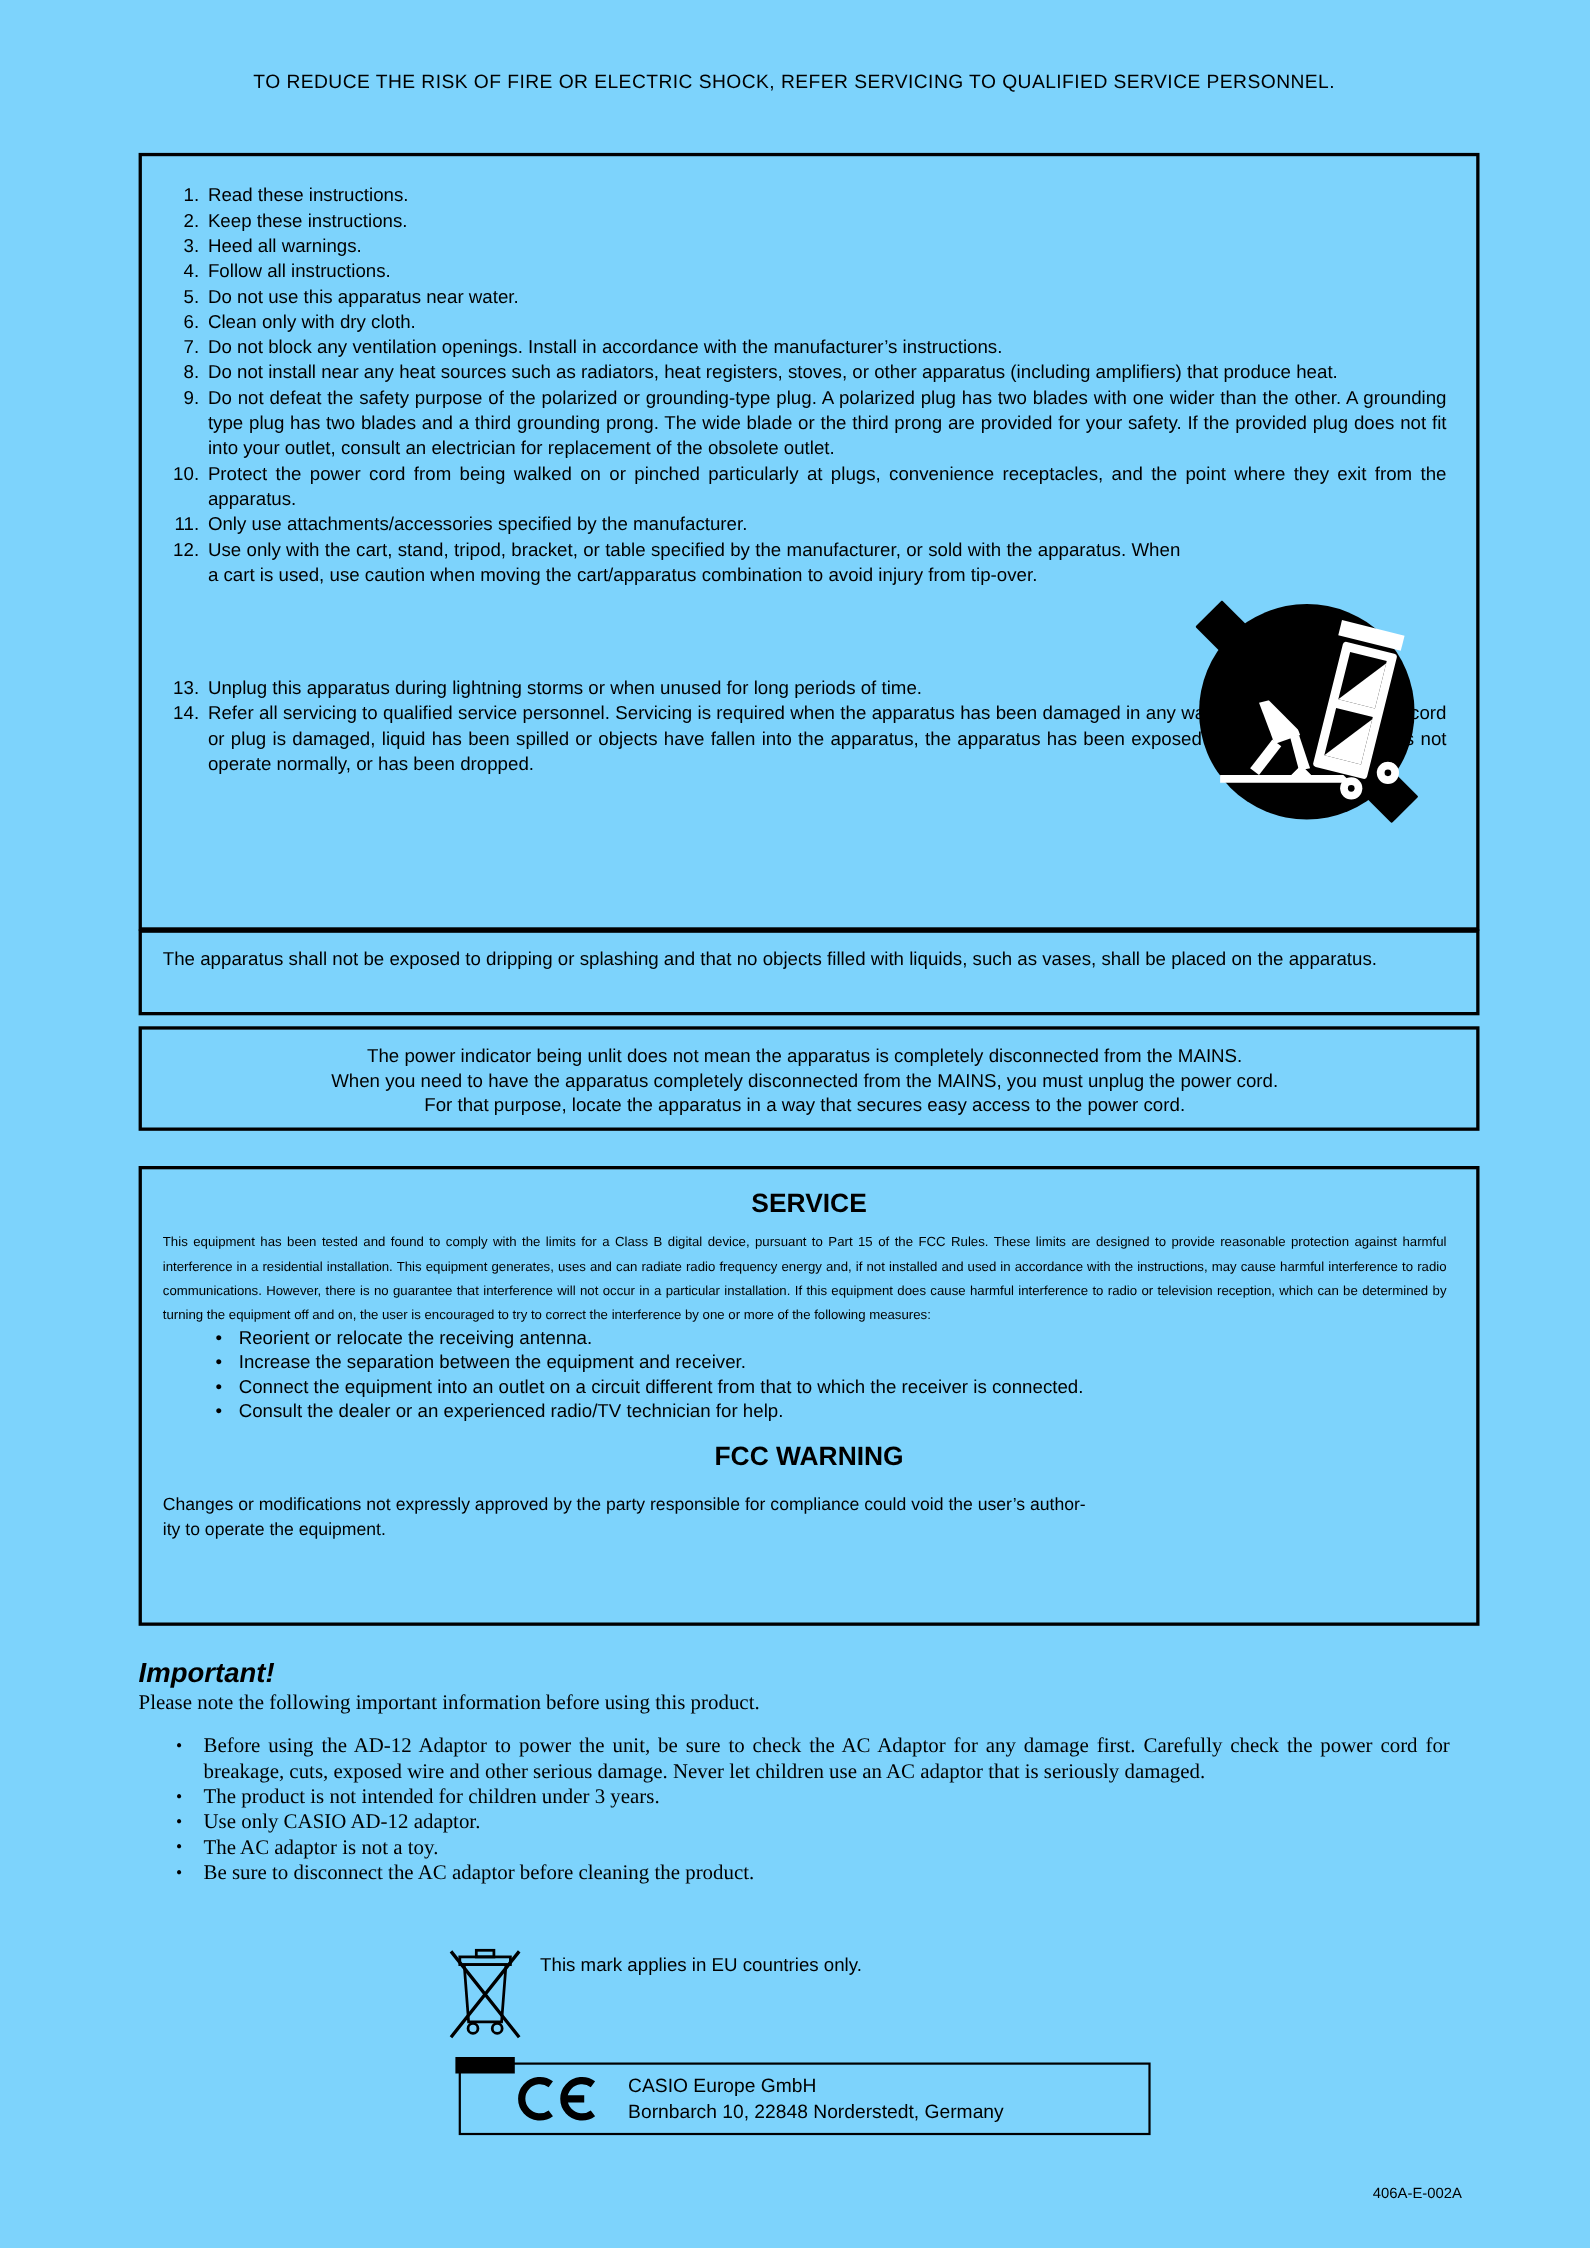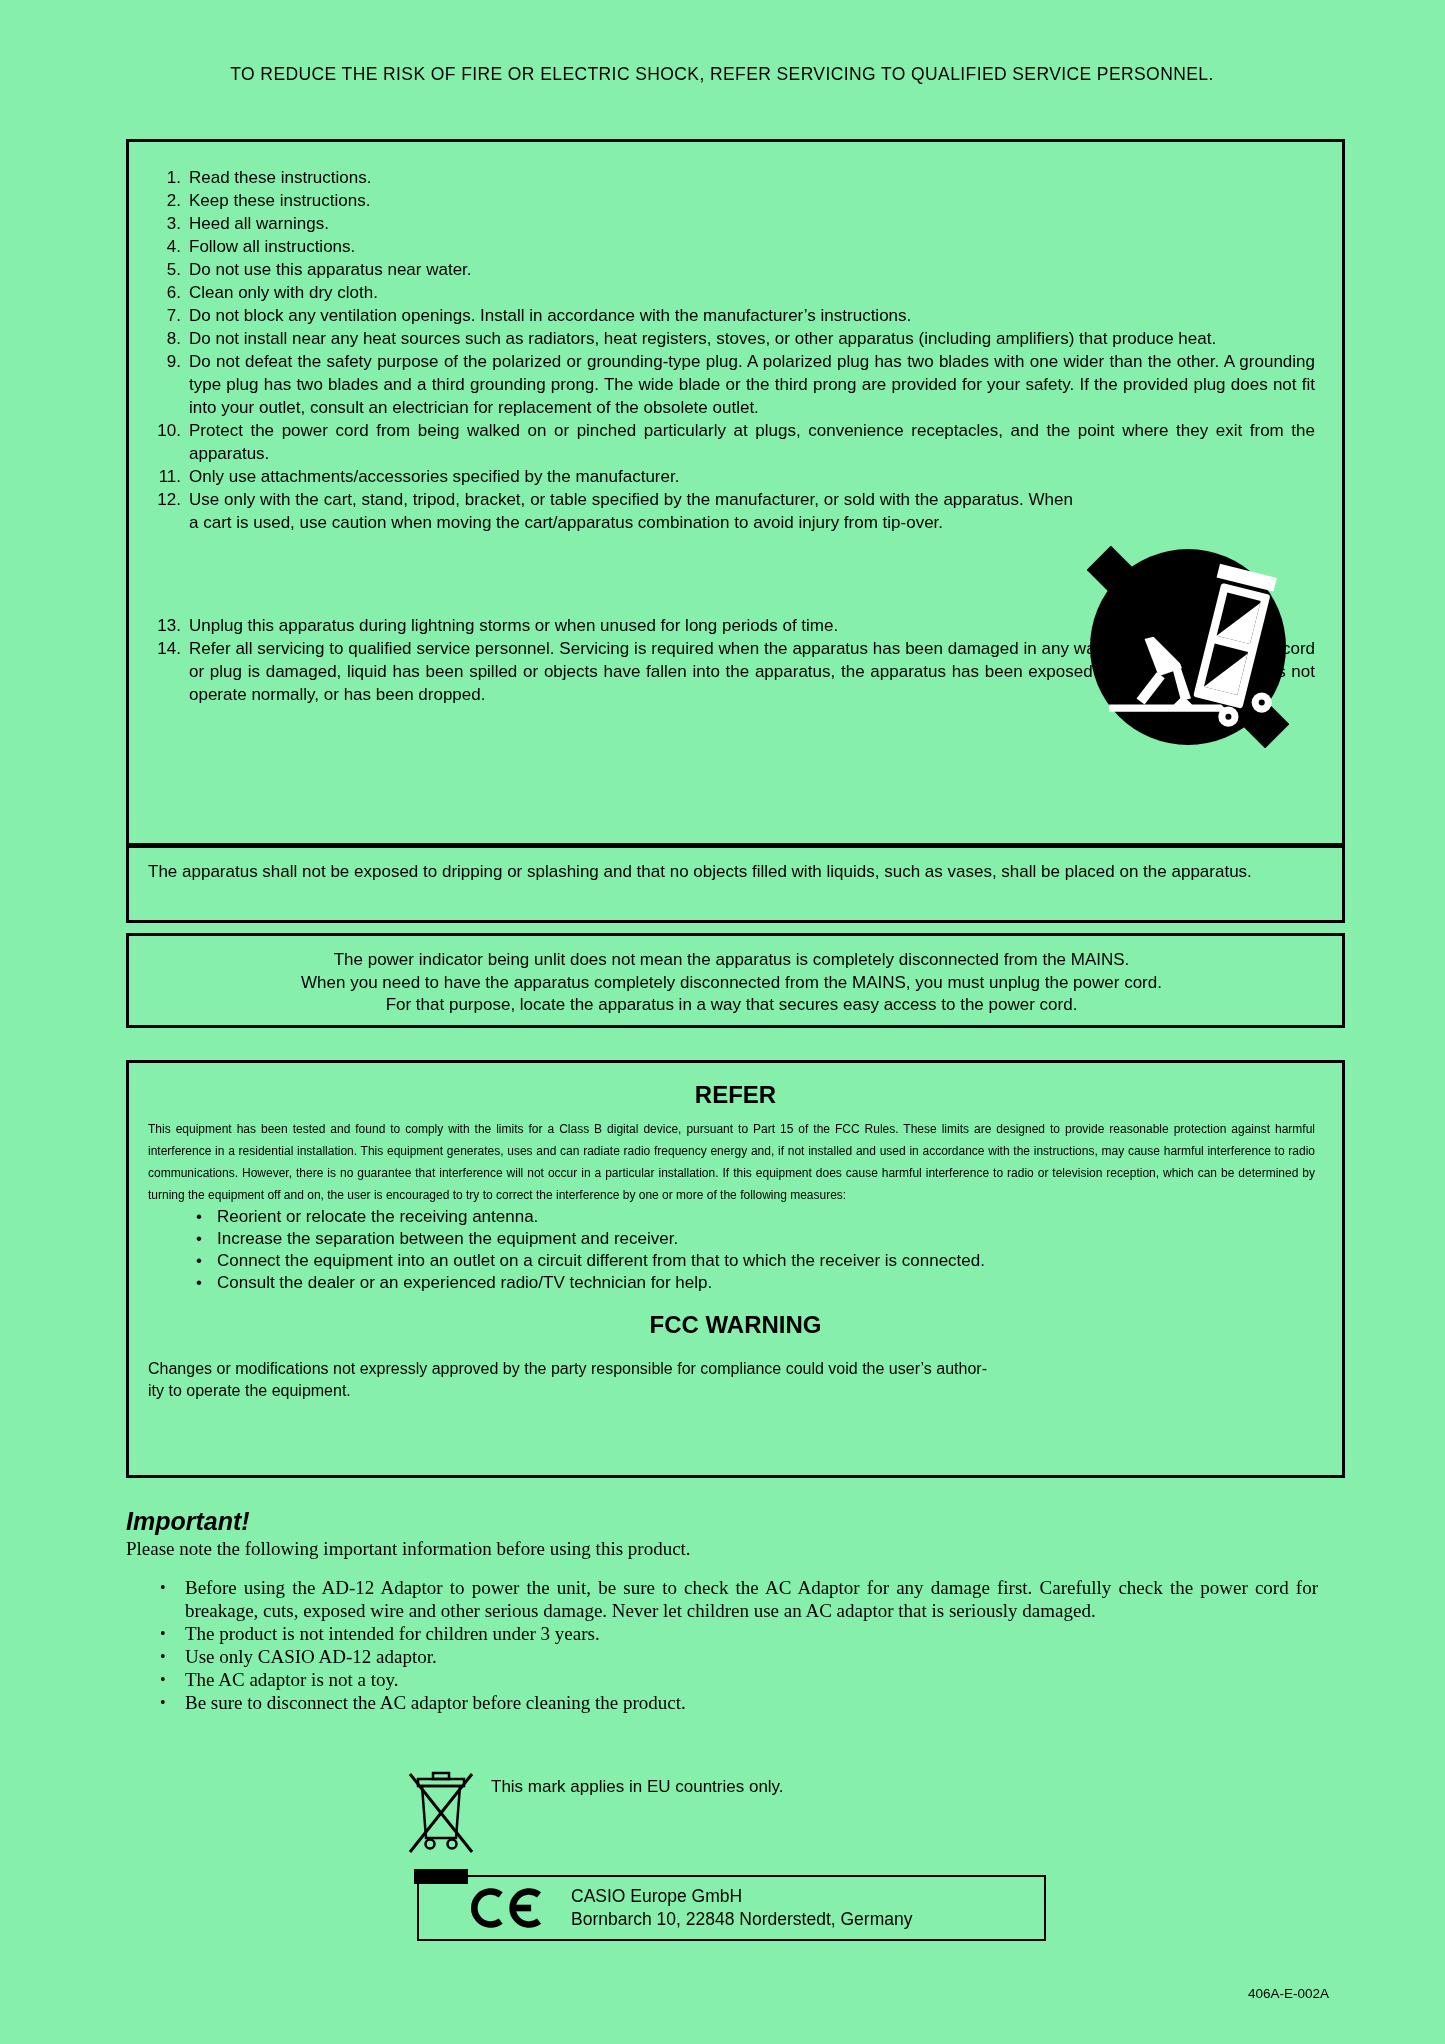--- a/index.html
+++ b/index.html
@@ -3,7 +3,7 @@
 <meta charset="utf-8">
 <style>
   html,body{margin:0;padding:0;background:#fff;}
-  .page{position:relative;width:1445px;height:2044px;background:#86efac;color:#000;
+  .page{position:relative;width:1445px;height:2044px;background:#7dd3fc;color:#000;
         font-family:"Liberation Sans", sans-serif;overflow:hidden;}
 
   .top-warning{position:absolute;top:64px;left:92px;width:1260px;text-align:center;

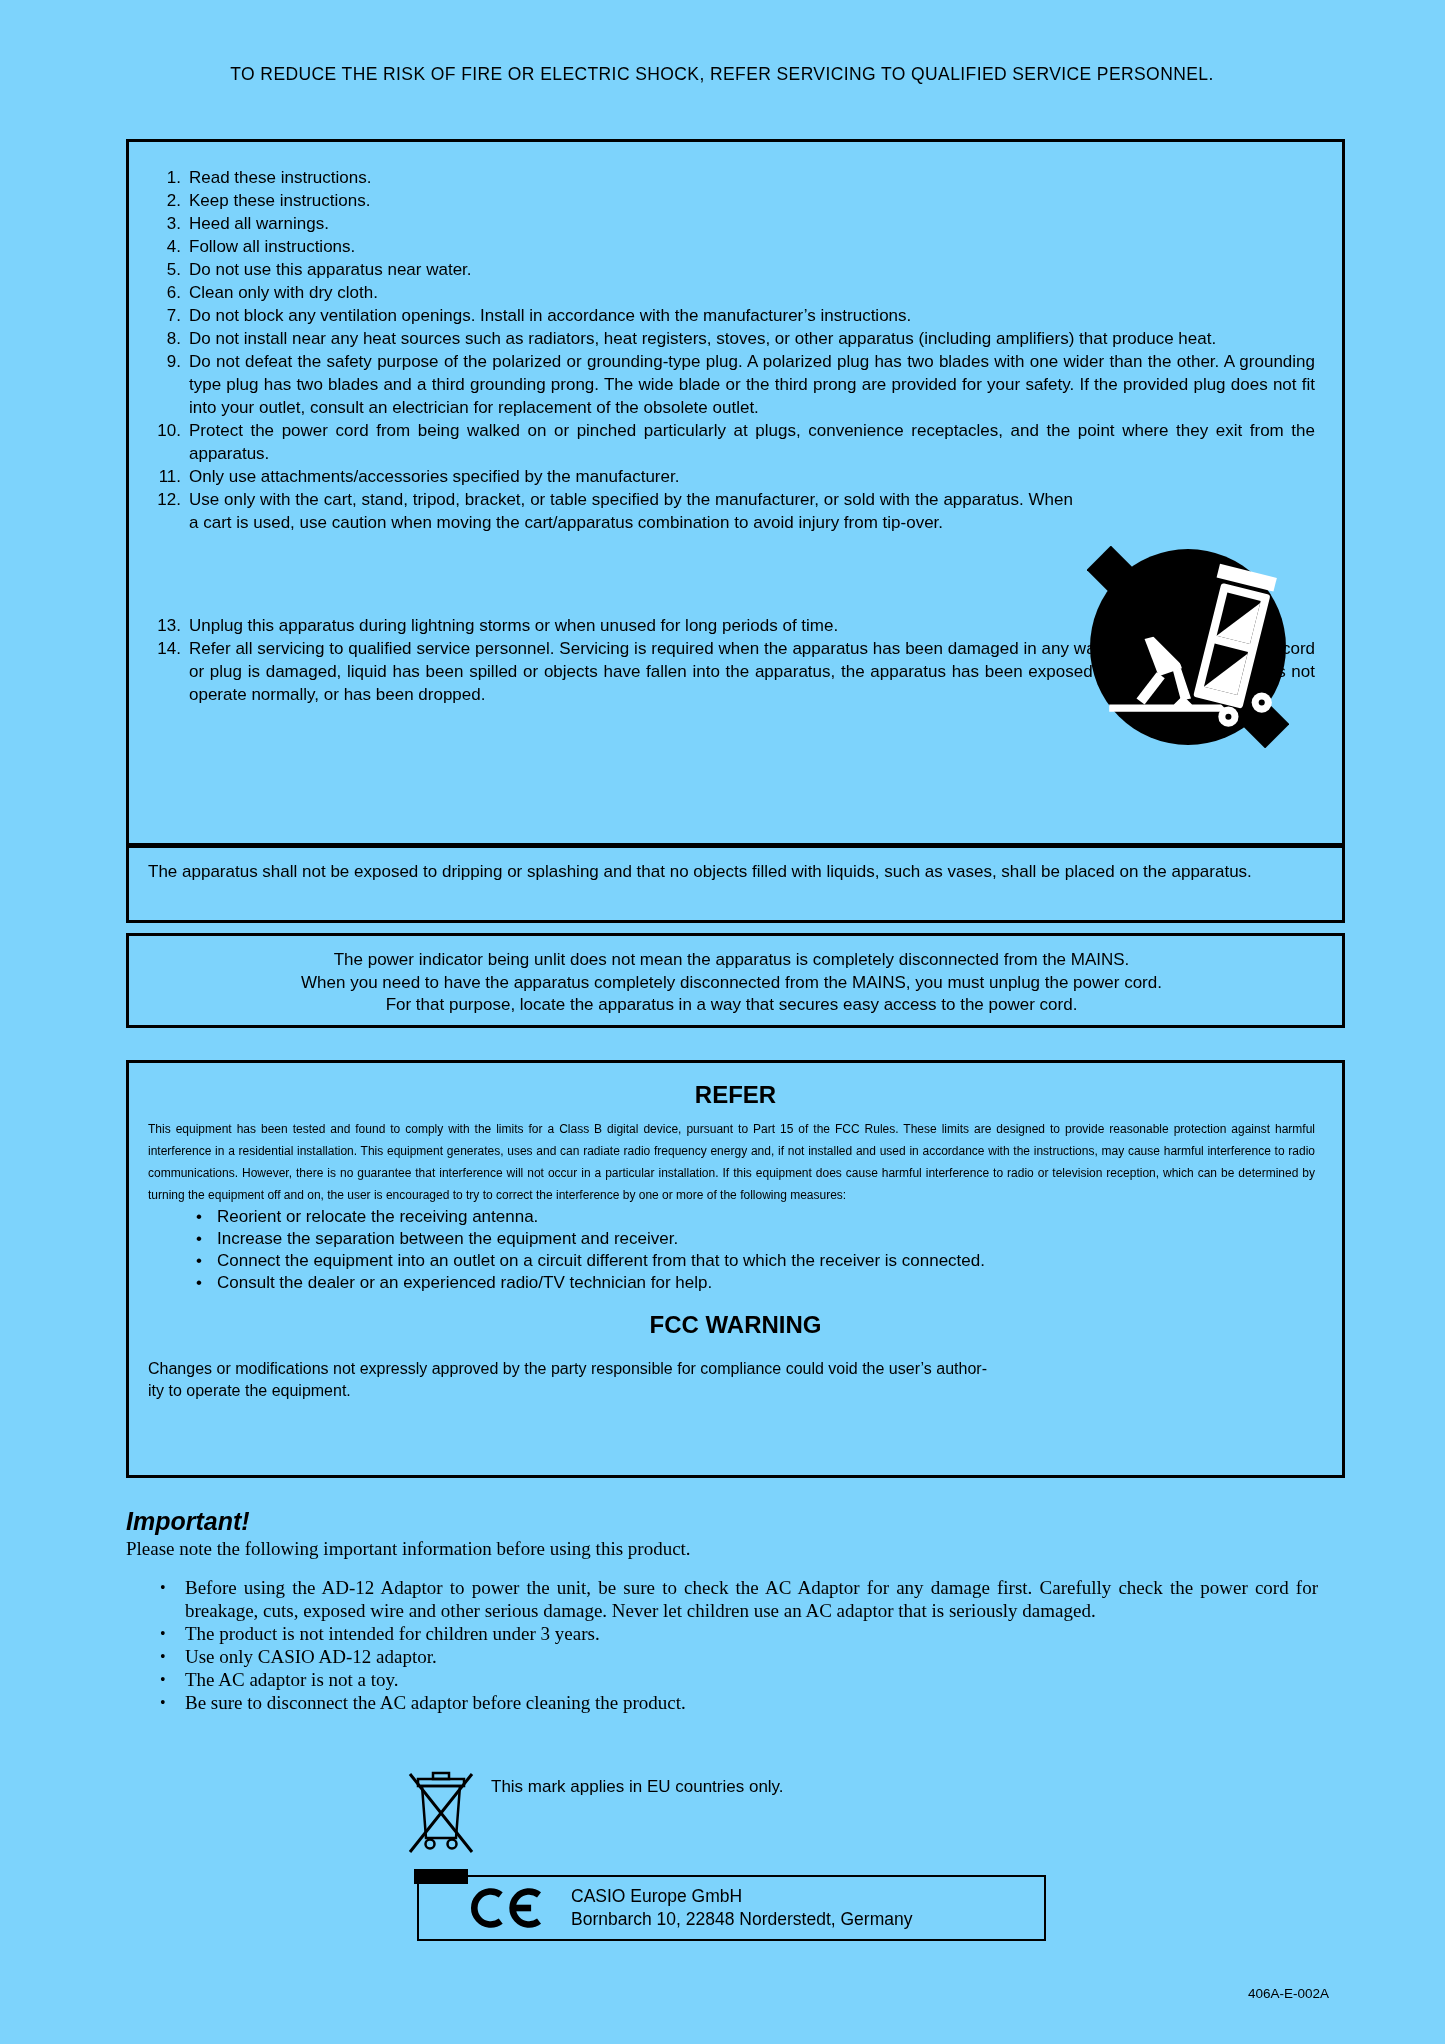--- a/index.html
+++ b/index.html
@@ -165,7 +165,7 @@
 For that purpose, locate the apparatus in a way that secures easy access to the power cord.</div>
 
   <div class="notice-box">
-    <div class="notice-title">REFER</div>
+    <div class="notice-title">SERVICE</div>
     <div class="notice-body">This equipment has been tested and found to comply with the limits for a Class B digital device, pursuant to Part 15 of the FCC Rules. These limits are designed to provide reasonable protection against harmful interference in a residential installation. This equipment generates, uses and can radiate radio frequency energy and, if not installed and used in accordance with the instructions, may cause harmful interference to radio communications. However, there is no guarantee that interference will not occur in a particular installation. If this equipment does cause harmful interference to radio or television reception, which can be determined by turning the equipment off and on, the user is encouraged to try to correct the interference by one or more of the following measures:</div>
     <div class="nb">
         <span class="dot">•</span>

